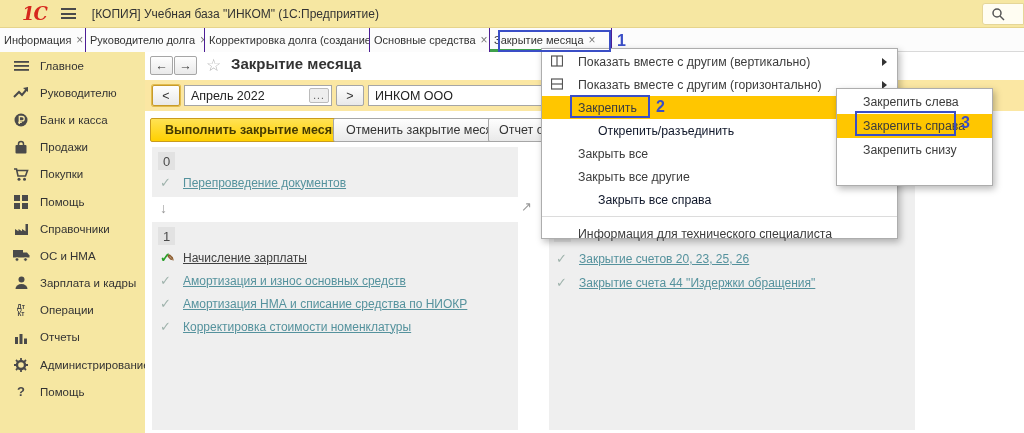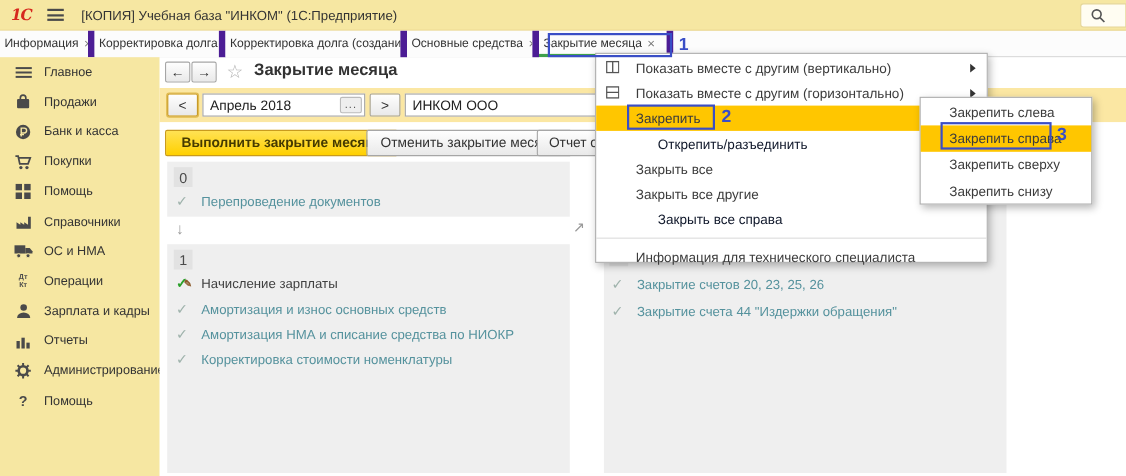--- a/index.html
+++ b/index.html
@@ -10,7 +10,7 @@
   .titlebar { position:absolute; left:0; top:0; width:1024px; height:28px;
     background:#f6e7a2; border-bottom:1px solid #e6d48c; display:flex; align-items:center; }
   .logo { font-family:"DejaVu Serif", serif; font-style:italic; font-weight:bold;
-    color:#d6281e; font-size:14px; margin-left:10px; letter-spacing:-1px; }
+    color:#d6281e; font-size:18px; margin-left:22px; letter-spacing:-1px; }
   .hamburger { width:15px; height:11px; margin-left:14px; display:flex; flex-direction:column; justify-content:space-between; cursor:pointer; }
   .hamburger i { display:block; height:2px; background:#4a4a4a; }
   .app-title { font-size:12px; color:#333; margin-left:16px; }

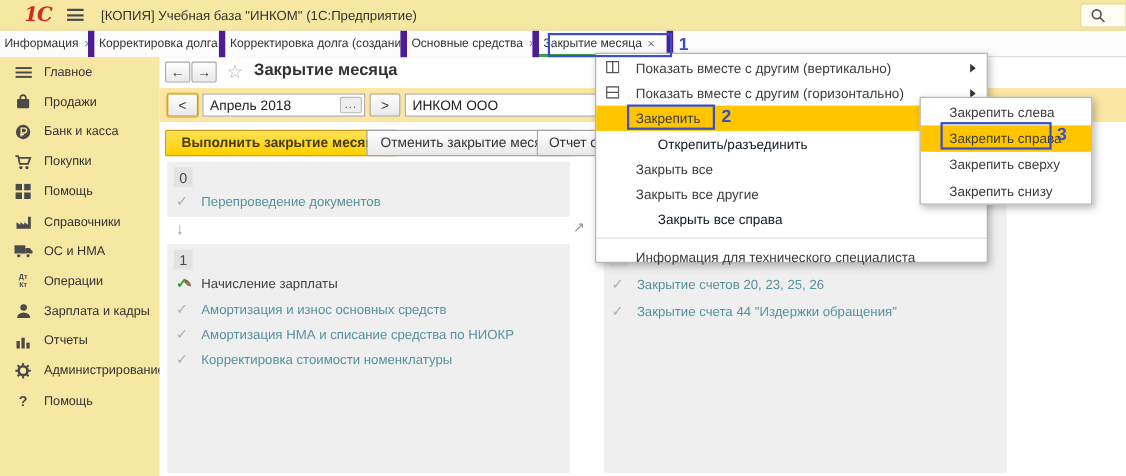--- a/index.html
+++ b/index.html
@@ -21,7 +21,7 @@
   .tabbar { position:absolute; left:0; top:28px; width:1024px; height:24px; background:#fcfcfc;
     border-bottom:1px solid #d9d9d9; display:flex; }
   .tab { height:24px; display:flex; align-items:center; justify-content:flex-start; gap:5px;
-    border-right:6px solid #4c1d95; font-size:11px; color:#333; padding:0 4px; overflow:hidden; white-space:nowrap; position:relative; background:#fcfcfc; }
+    border-right:1px solid #4c1d95; font-size:11px; color:#333; padding:0 4px; overflow:hidden; white-space:nowrap; position:relative; background:#fcfcfc; }
   .tab .close { color:#777; font-size:12px; cursor:pointer; }
   .tab.active::after { content:""; position:absolute; left:0; right:0; bottom:0; height:3px; background:#3fa14b; }
 

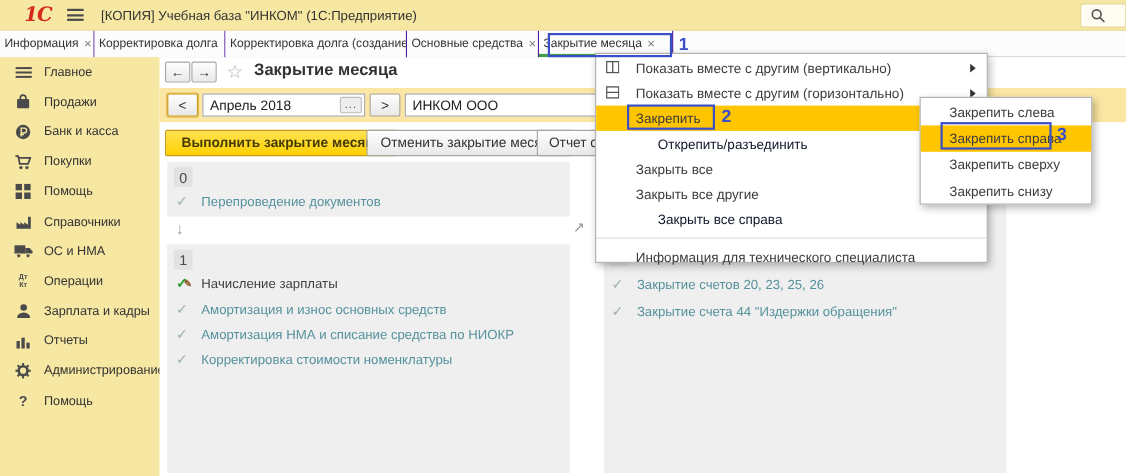--- a/index.html
+++ b/index.html
@@ -111,7 +111,7 @@
       <span class="close">×</span>
     </div>
     <div class="tab" style="width:119px">
-      <span>Корректировка долга</span>
+      <span>Руководителю долга</span>
       <span class="close">×</span>
     </div>
     <div class="tab" style="width:165px">

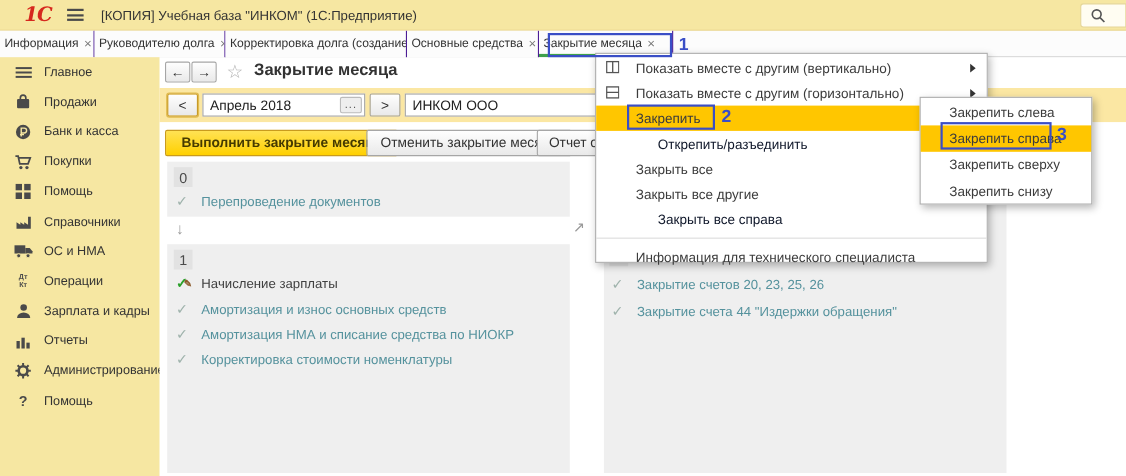--- a/index.html
+++ b/index.html
@@ -141,6 +141,15 @@
     </div>
     <div class="side-item">
       <span class="ic">
+        <svg width="16" height="14" viewBox="0 0 16 14">
+            <polyline points="1,11 6,6 9,9 14,3" fill="none" stroke="#4a4a4a" stroke-width="2"></polyline>
+            <polygon points="15,1 15,6 10,2" fill="#4a4a4a"></polygon>
+          </svg>
+      </span>
+        <span>Руководителю</span>
+    </div>
+    <div class="side-item">
+      <span class="ic">
         <svg width="14" height="15" viewBox="0 0 14 15">
             <path d="M4.5 5 V4 a2.5 2.5 0 0 1 5 0 V5" fill="none" stroke="#4a4a4a" stroke-width="1.5"></path>
             <rect x="1.5" y="5" width="11" height="8.5" rx="1" fill="#4a4a4a"></rect>

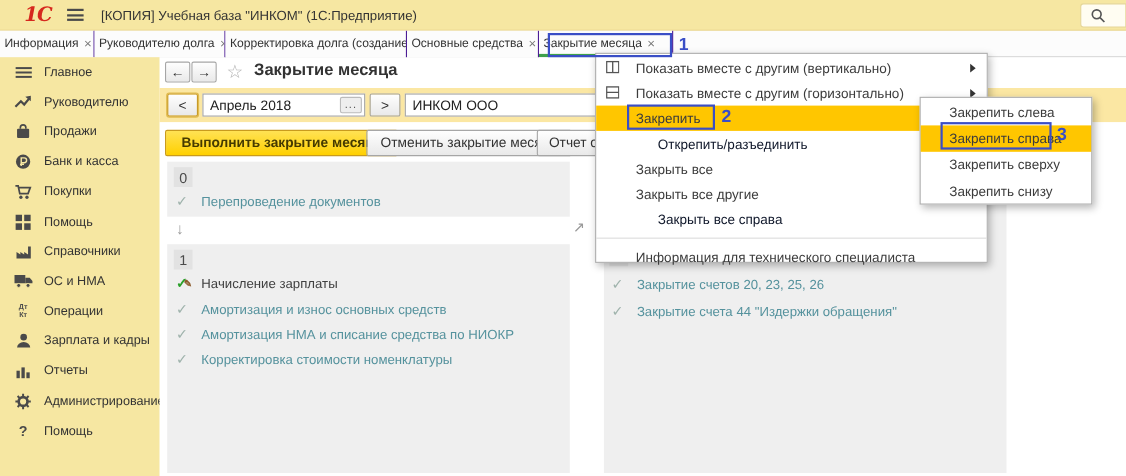--- a/index.html
+++ b/index.html
@@ -262,7 +262,7 @@
       <span>&lt;</span>
     </button>
   <div class="field" style="left:184px;top:85px;width:148px;height:21px;">
-    <span>Апрель 2018</span>
+    <span>Апрель 2022</span>
     <span class="more-btn">
         <span>...</span>
       </span>

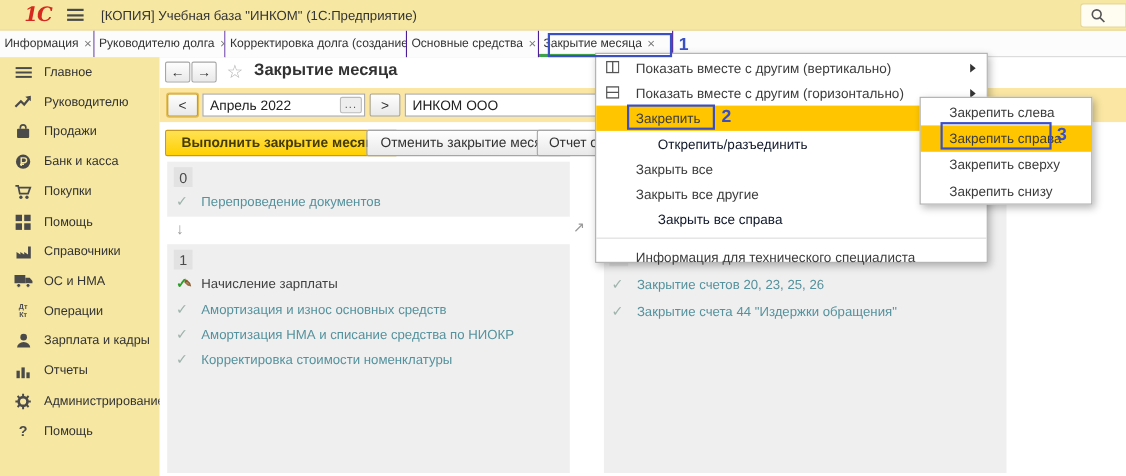--- a/index.html
+++ b/index.html
@@ -150,21 +150,21 @@
     </div>
     <div class="side-item">
       <span class="ic">
+        <svg width="16" height="16" viewBox="0 0 16 16">
+            <circle cx="8" cy="8" r="6.5" fill="#4a4a4a"></circle>
+            <path d="M6.3 12 V4.5 H9 a2.2 2.2 0 0 1 0 4.4 H6.3 M5.2 10.4 H8.8" fill="none" stroke="#f6e7a2" stroke-width="1.3"></path>
+          </svg>
+      </span>
+        <span>Банк и касса</span>
+    </div>
+    <div class="side-item">
+      <span class="ic">
         <svg width="14" height="15" viewBox="0 0 14 15">
             <path d="M4.5 5 V4 a2.5 2.5 0 0 1 5 0 V5" fill="none" stroke="#4a4a4a" stroke-width="1.5"></path>
             <rect x="1.5" y="5" width="11" height="8.5" rx="1" fill="#4a4a4a"></rect>
           </svg>
       </span>
         <span>Продажи</span>
-    </div>
-    <div class="side-item">
-      <span class="ic">
-        <svg width="16" height="16" viewBox="0 0 16 16">
-            <circle cx="8" cy="8" r="6.5" fill="#4a4a4a"></circle>
-            <path d="M6.3 12 V4.5 H9 a2.2 2.2 0 0 1 0 4.4 H6.3 M5.2 10.4 H8.8" fill="none" stroke="#f6e7a2" stroke-width="1.3"></path>
-          </svg>
-      </span>
-        <span>Банк и касса</span>
     </div>
     <div class="side-item">
       <span class="ic">

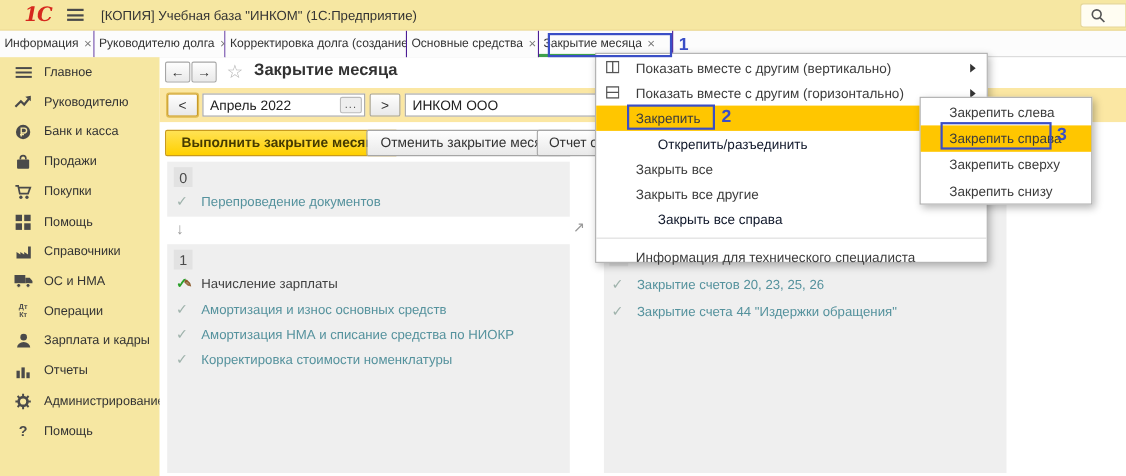--- a/index.html
+++ b/index.html
@@ -378,9 +378,6 @@
         <span>Закрепить справа</span>
       </div>
     <div class="menu-item">
-        <span>Закрепить сверху</span>
-      </div>
-    <div class="menu-item">
         <span>Закрепить снизу</span>
       </div>
   </div>

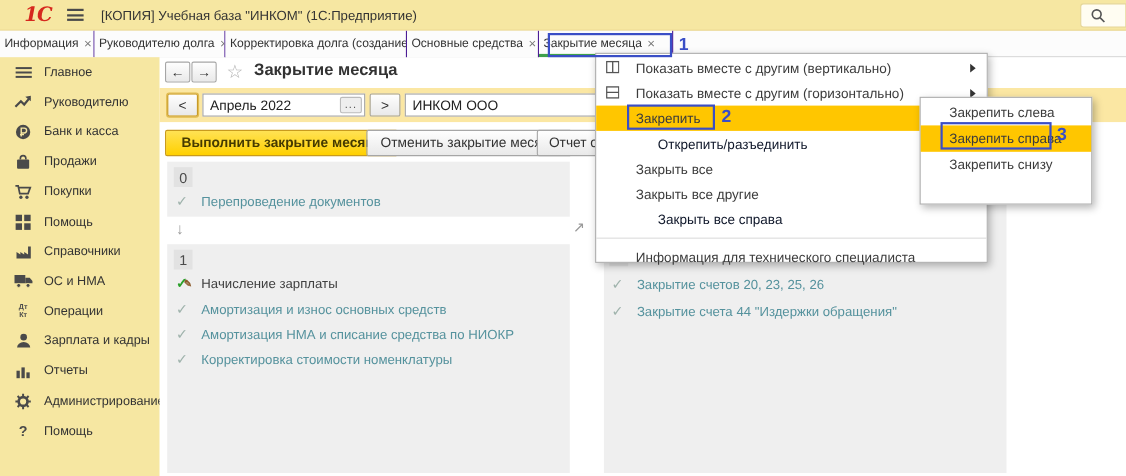--- a/index.html
+++ b/index.html
@@ -57,7 +57,7 @@
   .check { color:#9fb3ac; font-size:13px; position:relative; width:14px; }
   .check.green { color:#2aa02a; font-weight:bold; }
   .check .pencil { position:absolute; left:7px; top:3px; font-size:9px; color:#8b5a2b; }
-  .op-link { font-size:12px; color:#55929d; cursor:pointer; }
+  .op-link { font-size:12px; color:#55929d; text-decoration:underline; cursor:pointer; }
   .op-link.green { color:#404040; }
   .gap-arrow { position:absolute; color:#9a9a9a; font-size:14px; }
 

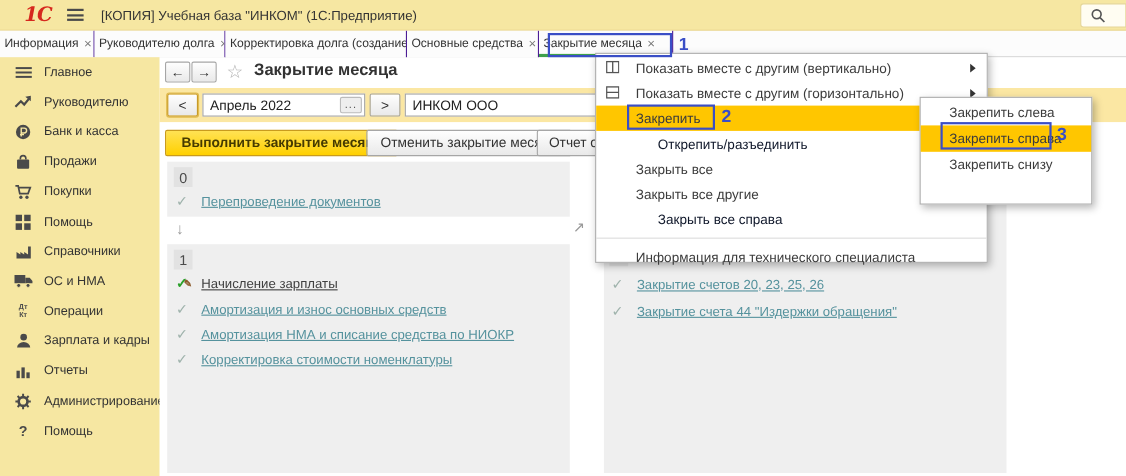--- a/index.html
+++ b/index.html
@@ -208,18 +208,18 @@
     </div>
     <div class="side-item">
       <span class="ic">
-        <span class="dtkt"><span>Дт</span><br><span>Кт</span></span>
-      </span>
-        <span>Операции</span>
-    </div>
-    <div class="side-item">
-      <span class="ic">
         <svg width="13" height="14" viewBox="0 0 13 14">
             <circle cx="6.5" cy="3.5" r="3" fill="#4a4a4a"></circle>
             <path d="M0.5 13 a6 5 0 0 1 12 0 z" fill="#4a4a4a"></path>
           </svg>
       </span>
         <span>Зарплата и кадры</span>
+    </div>
+    <div class="side-item">
+      <span class="ic">
+        <span class="dtkt"><span>Дт</span><br><span>Кт</span></span>
+      </span>
+        <span>Операции</span>
     </div>
     <div class="side-item">
       <span class="ic">

